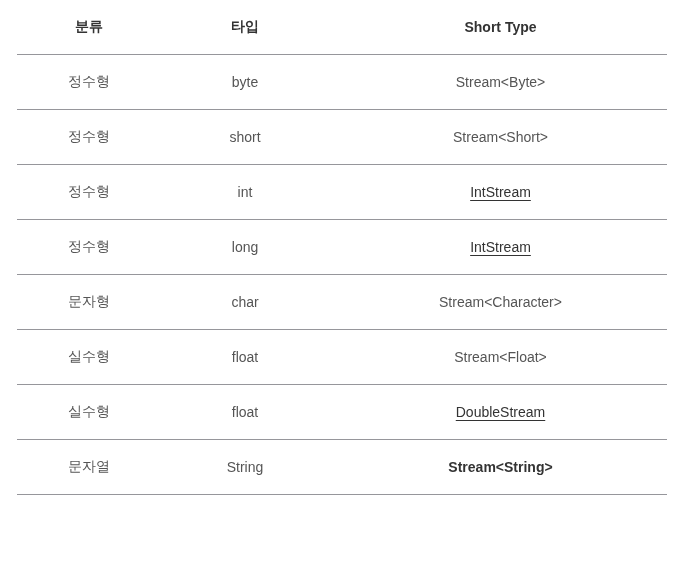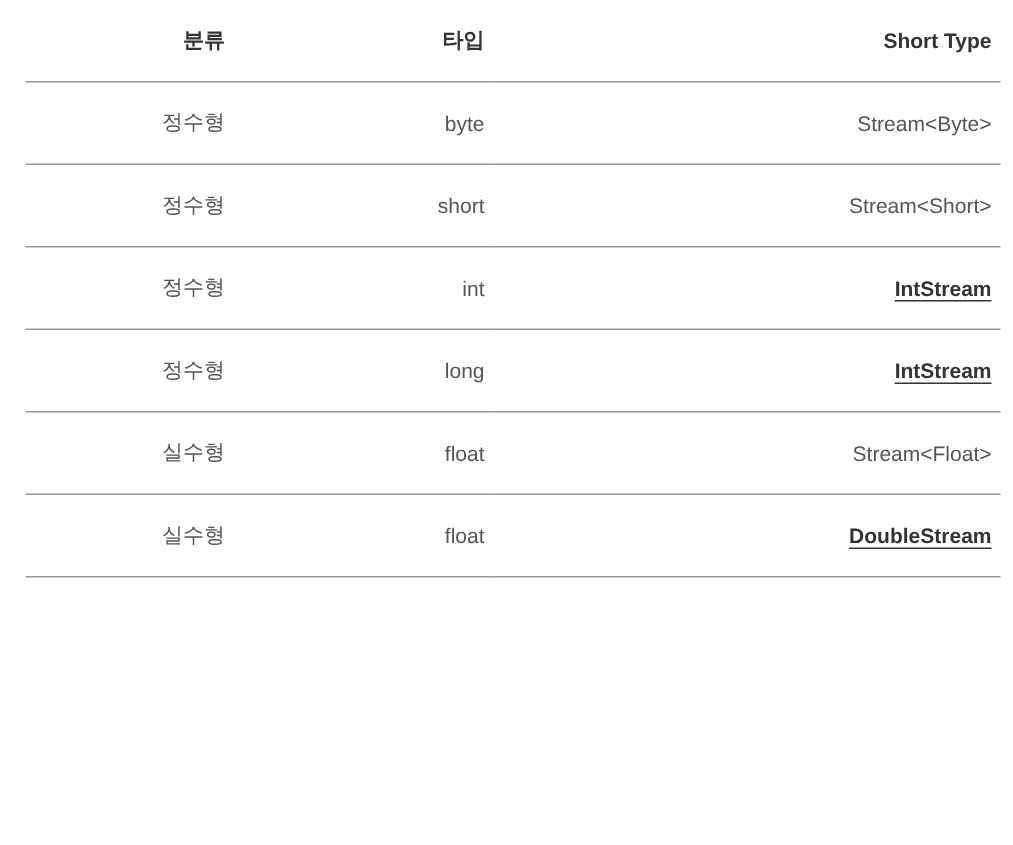--- a/index.html
+++ b/index.html
@@ -33,7 +33,7 @@
   th,td{
     height:54px;
     padding:0 6px 0 11px;
-    text-align:right;
+    text-align:center;
     vertical-align:middle;
     border-bottom:1px solid var(--divider);
     font-size:14px;

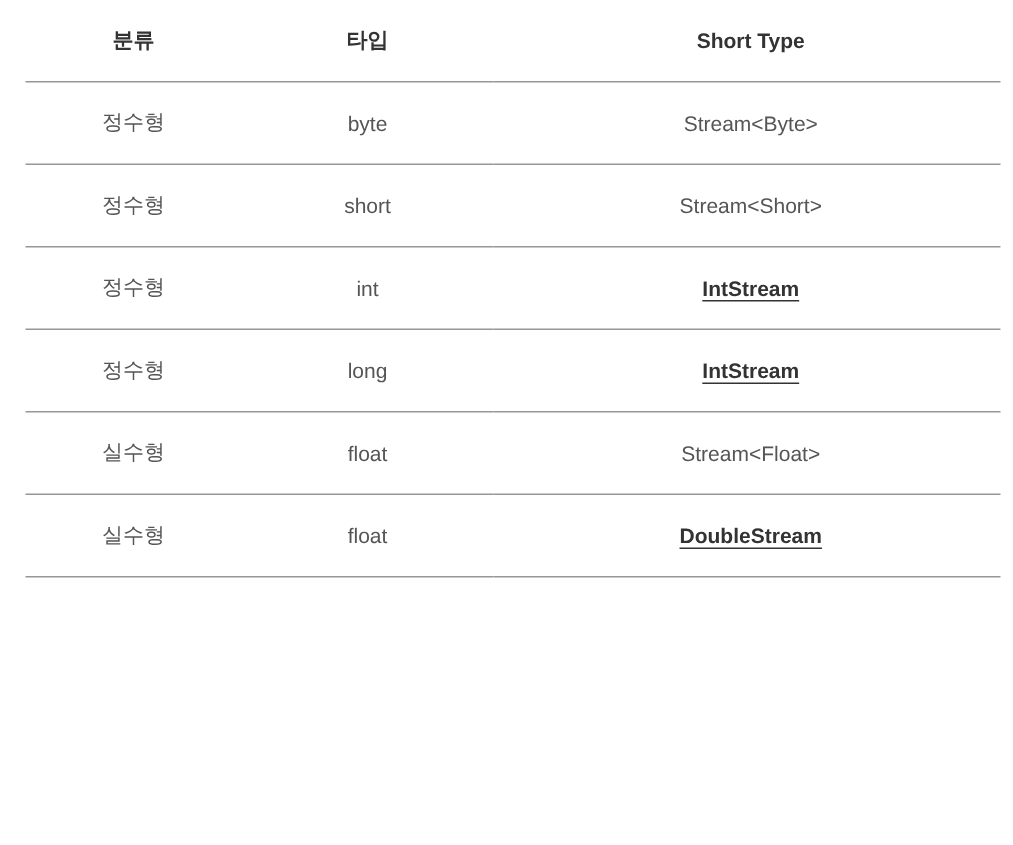--- a/index.html
+++ b/index.html
@@ -60,7 +60,7 @@
   }
   .stream-link{
     color:var(--emphasis-text);
-    font-weight:700;
+    font-weight:400;
     text-decoration:underline;
     text-underline-offset:3px;
     cursor:pointer;

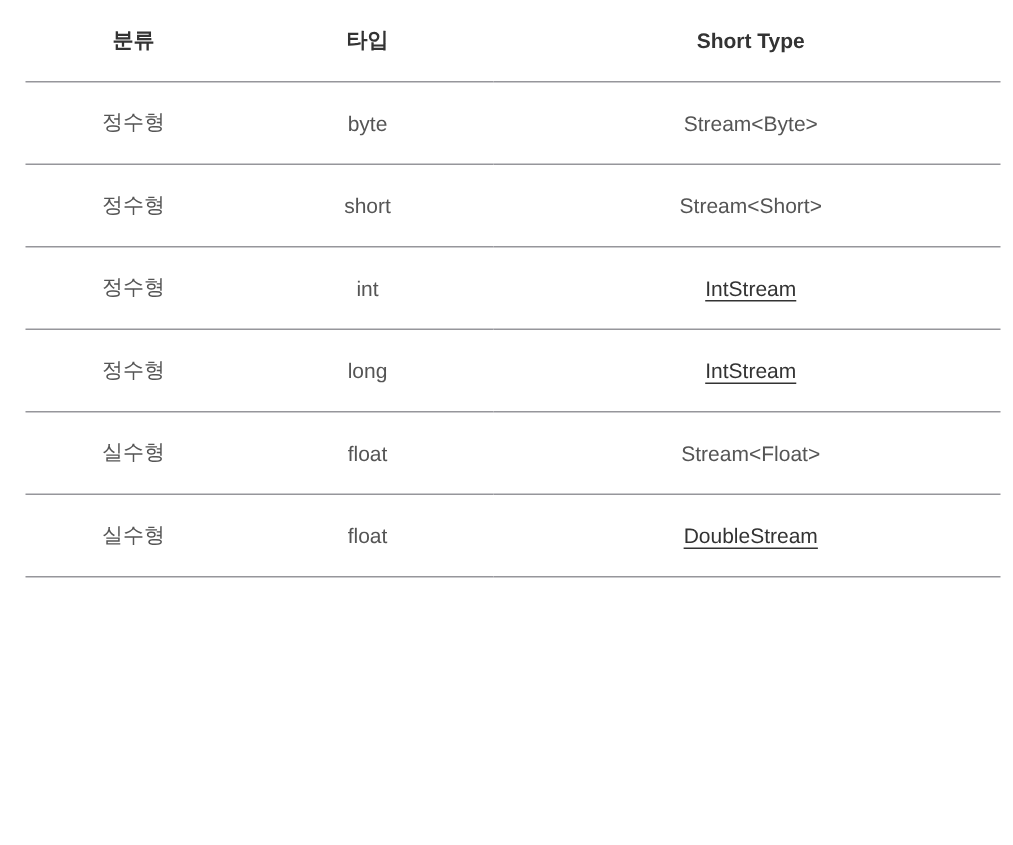--- a/index.html
+++ b/index.html
@@ -104,6 +104,11 @@
       <td><span class="stream-link">IntStream</span></td>
     </tr>
     <tr>
+      <td>문자형</td>
+      <td>char</td>
+      <td><span class="stream-normal">Stream&lt;Character&gt;</span></td>
+    </tr>
+    <tr>
       <td>실수형</td>
       <td>float</td>
       <td><span class="stream-normal">Stream&lt;Float&gt;</span></td>

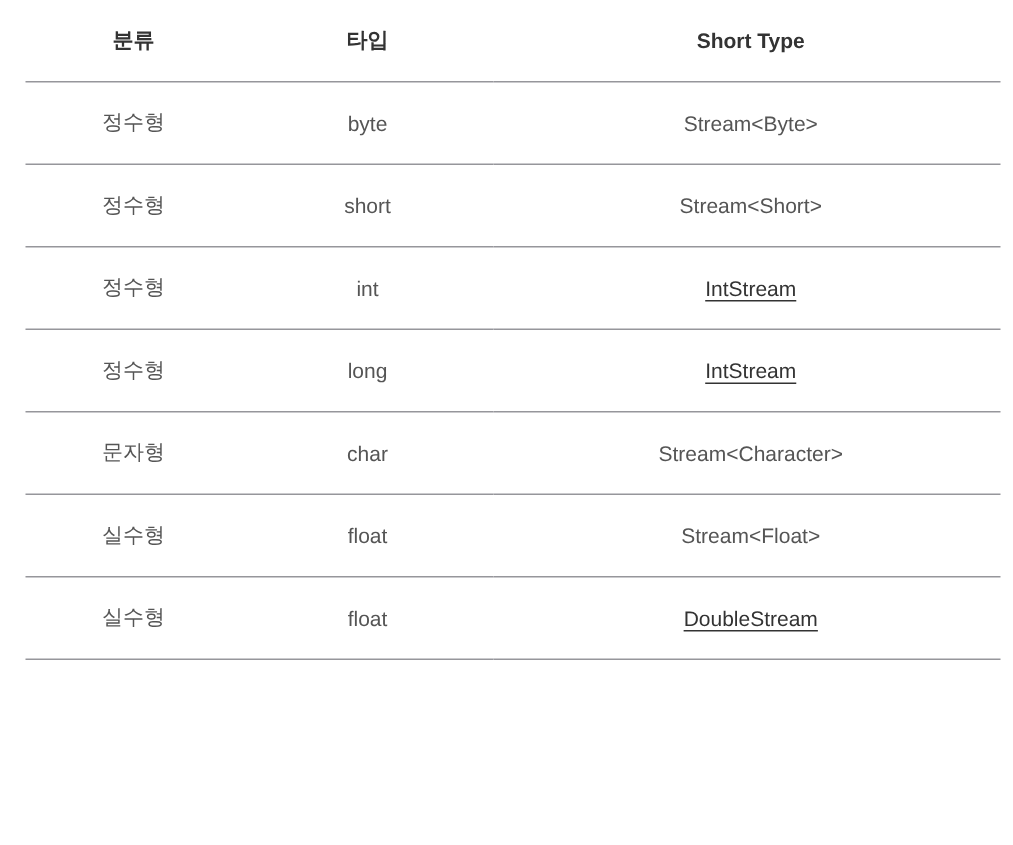--- a/index.html
+++ b/index.html
@@ -118,6 +118,11 @@
       <td>float</td>
       <td><span class="stream-link">DoubleStream</span></td>
     </tr>
+    <tr>
+      <td>문자열</td>
+      <td>String</td>
+      <td><span class="stream-bold">Stream&lt;String&gt;</span></td>
+    </tr>
   </tbody>
 </table>
 

